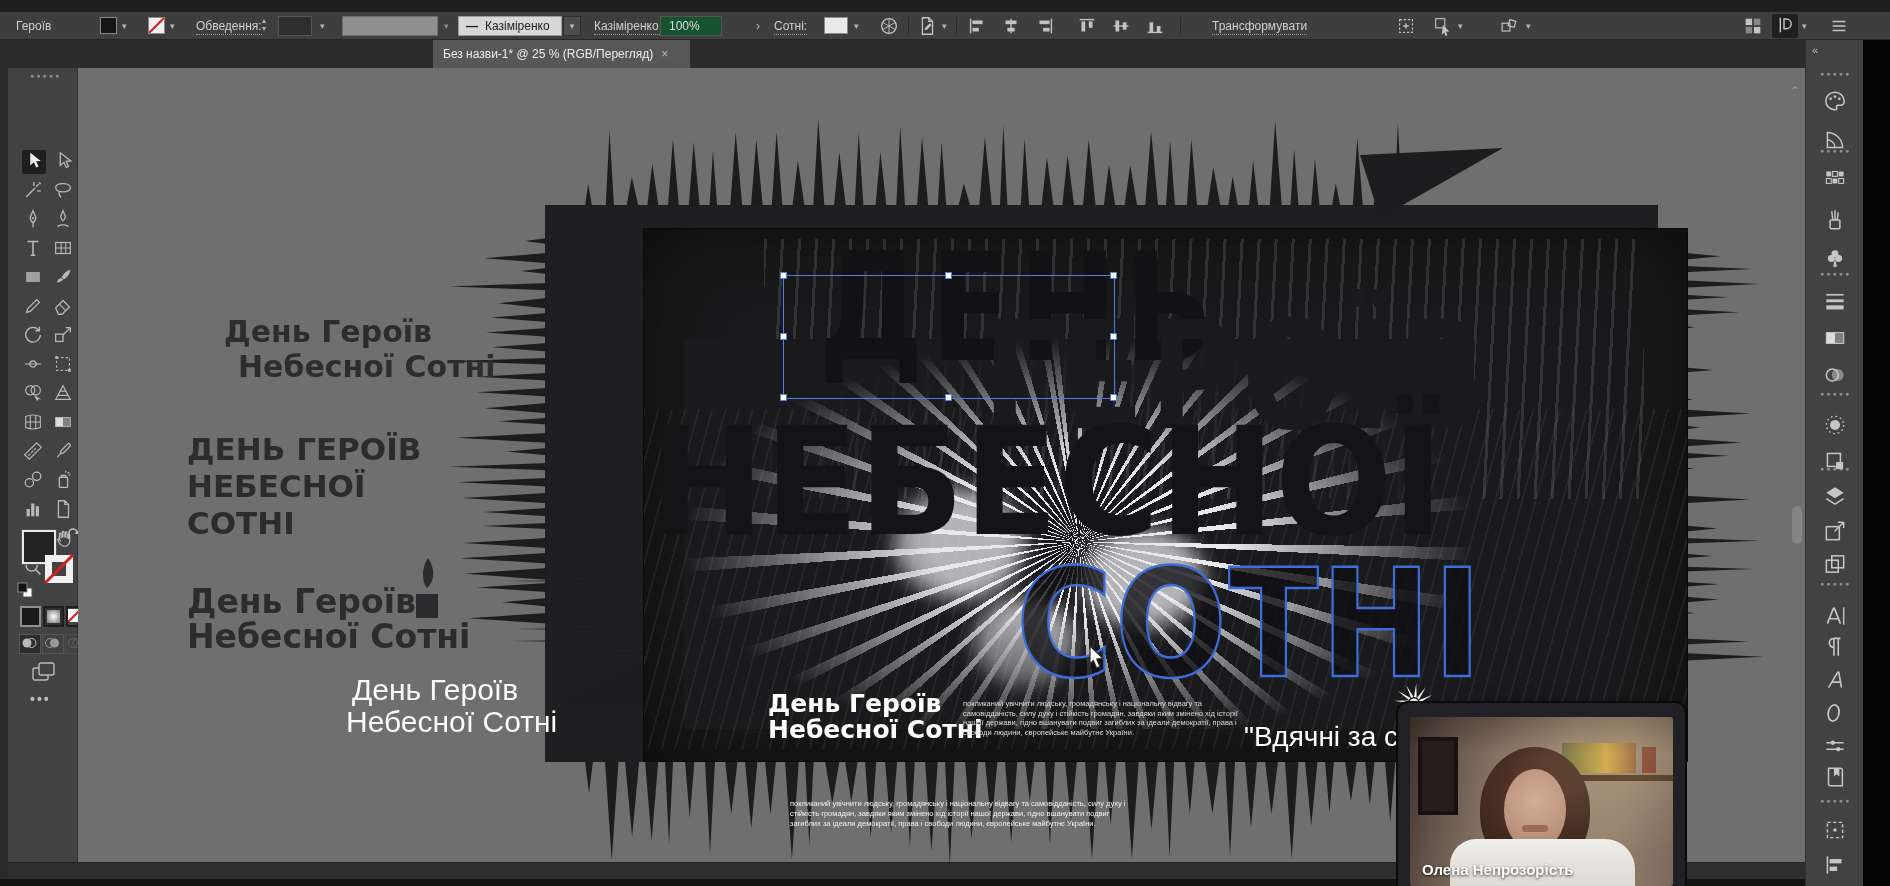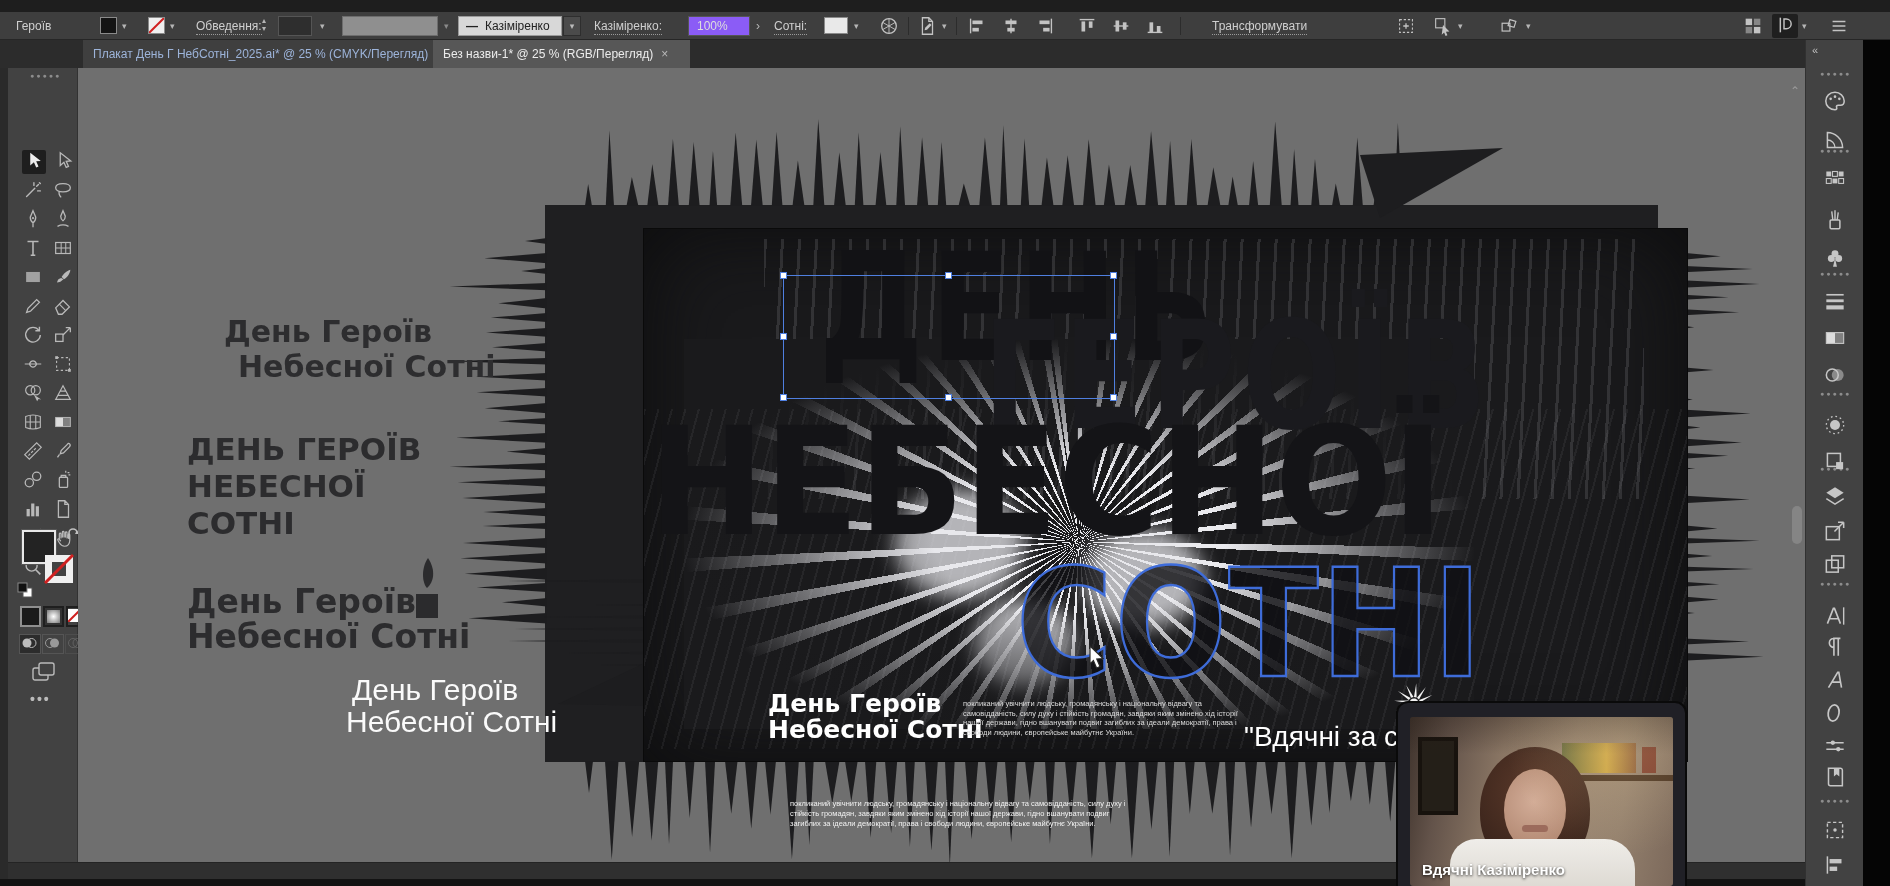--- a/index.html
+++ b/index.html
@@ -92,7 +92,7 @@
     </div>
     <div class="cb-box" style="left:563px;width:18px;background:#4b4b4b;border:1px solid #2e2e2e;color:#bbb;font-size:9px;text-align:center;line-height:18px">▾</div>
     <span class="cb-label dotted" style="left:594px">Казіміренко:</span>
-    <div class="cb-box" style="left:688px;width:62px;background:#8b5cf6;border:1px solid #555;color:#ddd;font-size:12px;line-height:18px;padding-left:8px">100%</div>
+    <div class="cb-box" style="left:660px;width:62px;background:#14532d;border:1px solid #555;color:#ddd;font-size:12px;line-height:18px;padding-left:8px">100%</div>
     <span class="cb-label" style="left:756px;color:#b5b5b5">›</span>
     <span class="cb-label dotted" style="left:774px">Сотні:</span>
     <div class="cb-swatch" style="left:824px;width:24px;background:#e9e9e9;border:1px solid #8a8a8a"></div>

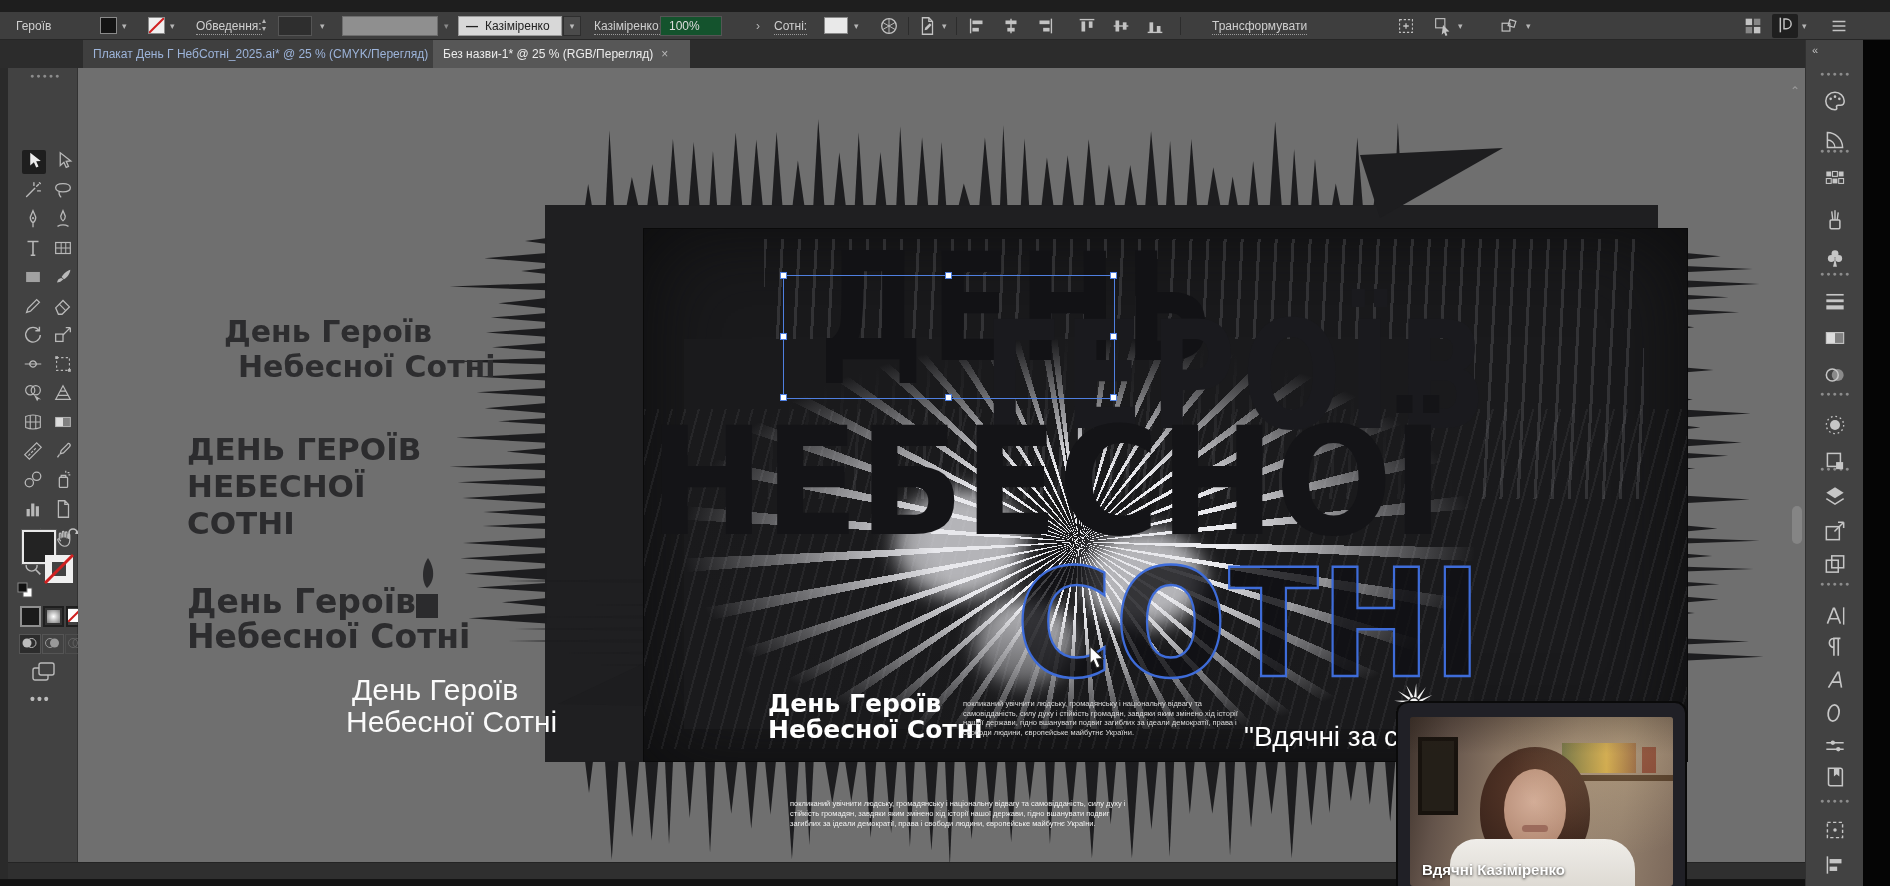--- a/index.html
+++ b/index.html
@@ -173,10 +173,6 @@
   </div>
 
   <div class="abs" id="tabbar">
-    <div class="tab" style="left:83px;width:350px;background:#3f3f3f;color:#9db4da">
-      <span>Плакат День Г НебСотні_2025.ai* @ 25 % (CMYK/Перегляд)</span>
-      <span class="x">×</span>
-    </div>
     <div class="tab" style="left:433px;width:257px;background:#575757;color:#ececec">
       <span style="font-weight:400">Без назви-1* @ 25 % (RGB/Перегляд)</span>
       <span class="x">×</span>

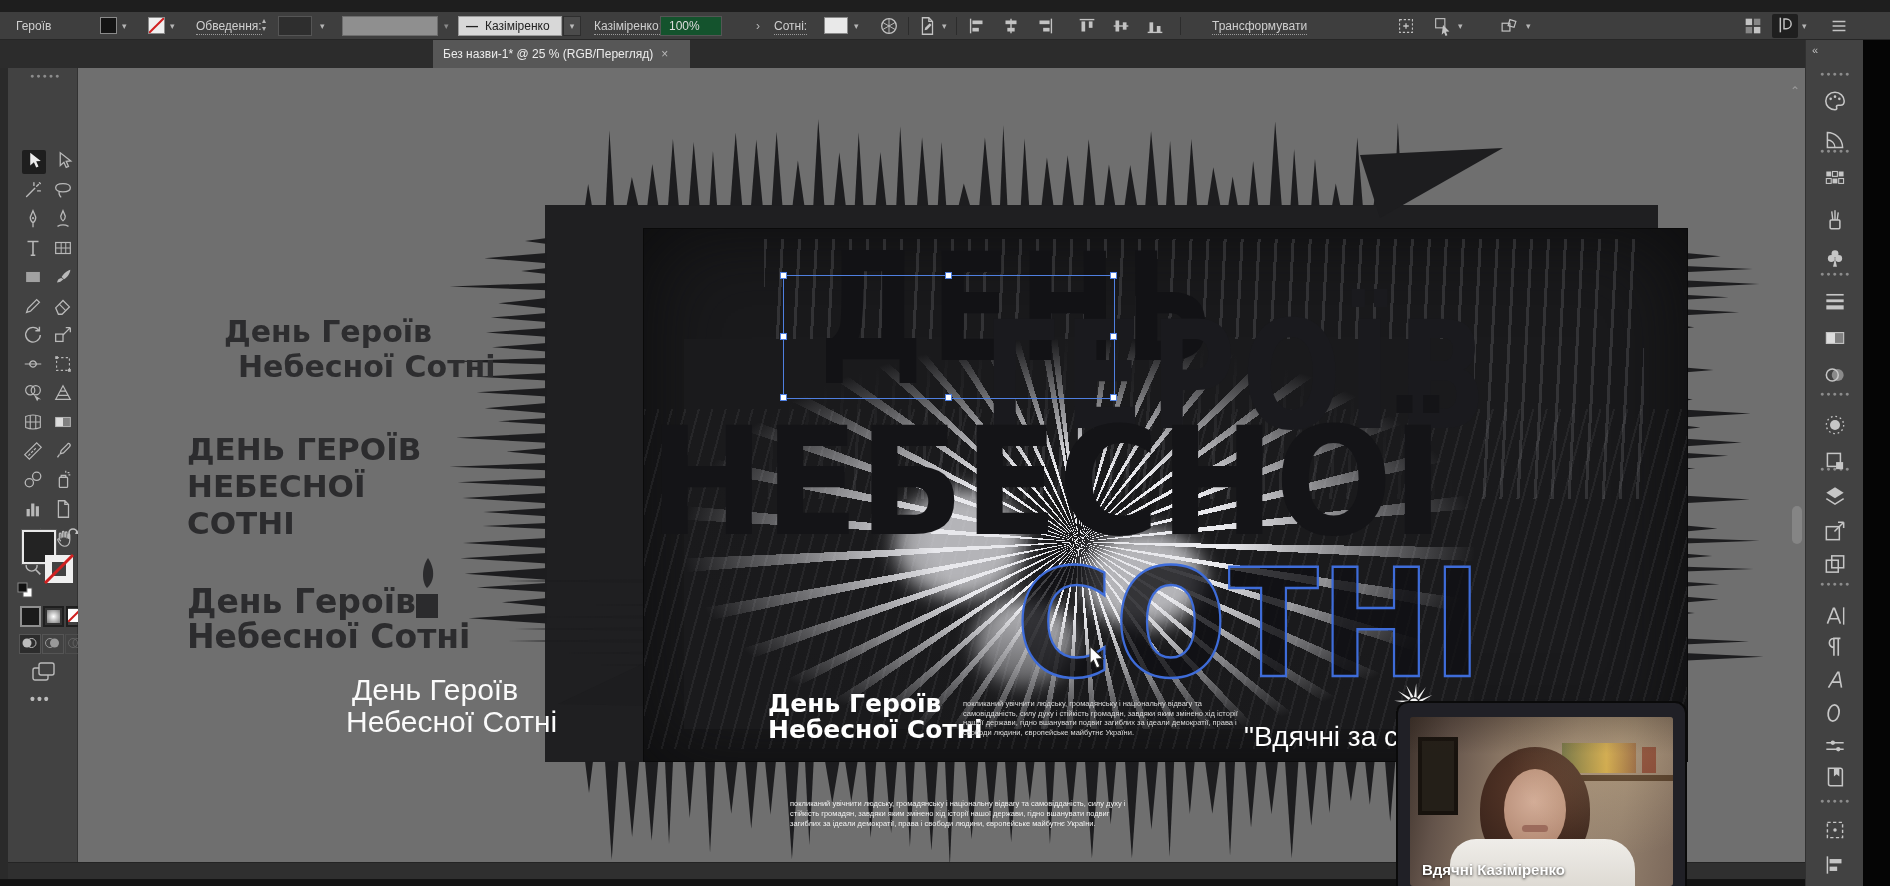--- a/index.html
+++ b/index.html
@@ -685,7 +685,7 @@
       <div class="abs" style="left:112px;top:108px;width:26px;height:7px;border-radius:4px;background:#9c6b5c"></div>
       <div class="abs" style="left:40px;top:122px;width:185px;height:50px;border-radius:26px 30px 0 0;background:linear-gradient(180deg,#efede9,#ddd9d2)"></div>
       <div class="abs vc-shade"></div>
-      <div class="abs" id="vc-name">Вдячні Казіміренко</div>
+      <div class="abs" id="vc-name">Олена Непрозорість</div>
     </div>
   </div>
 

